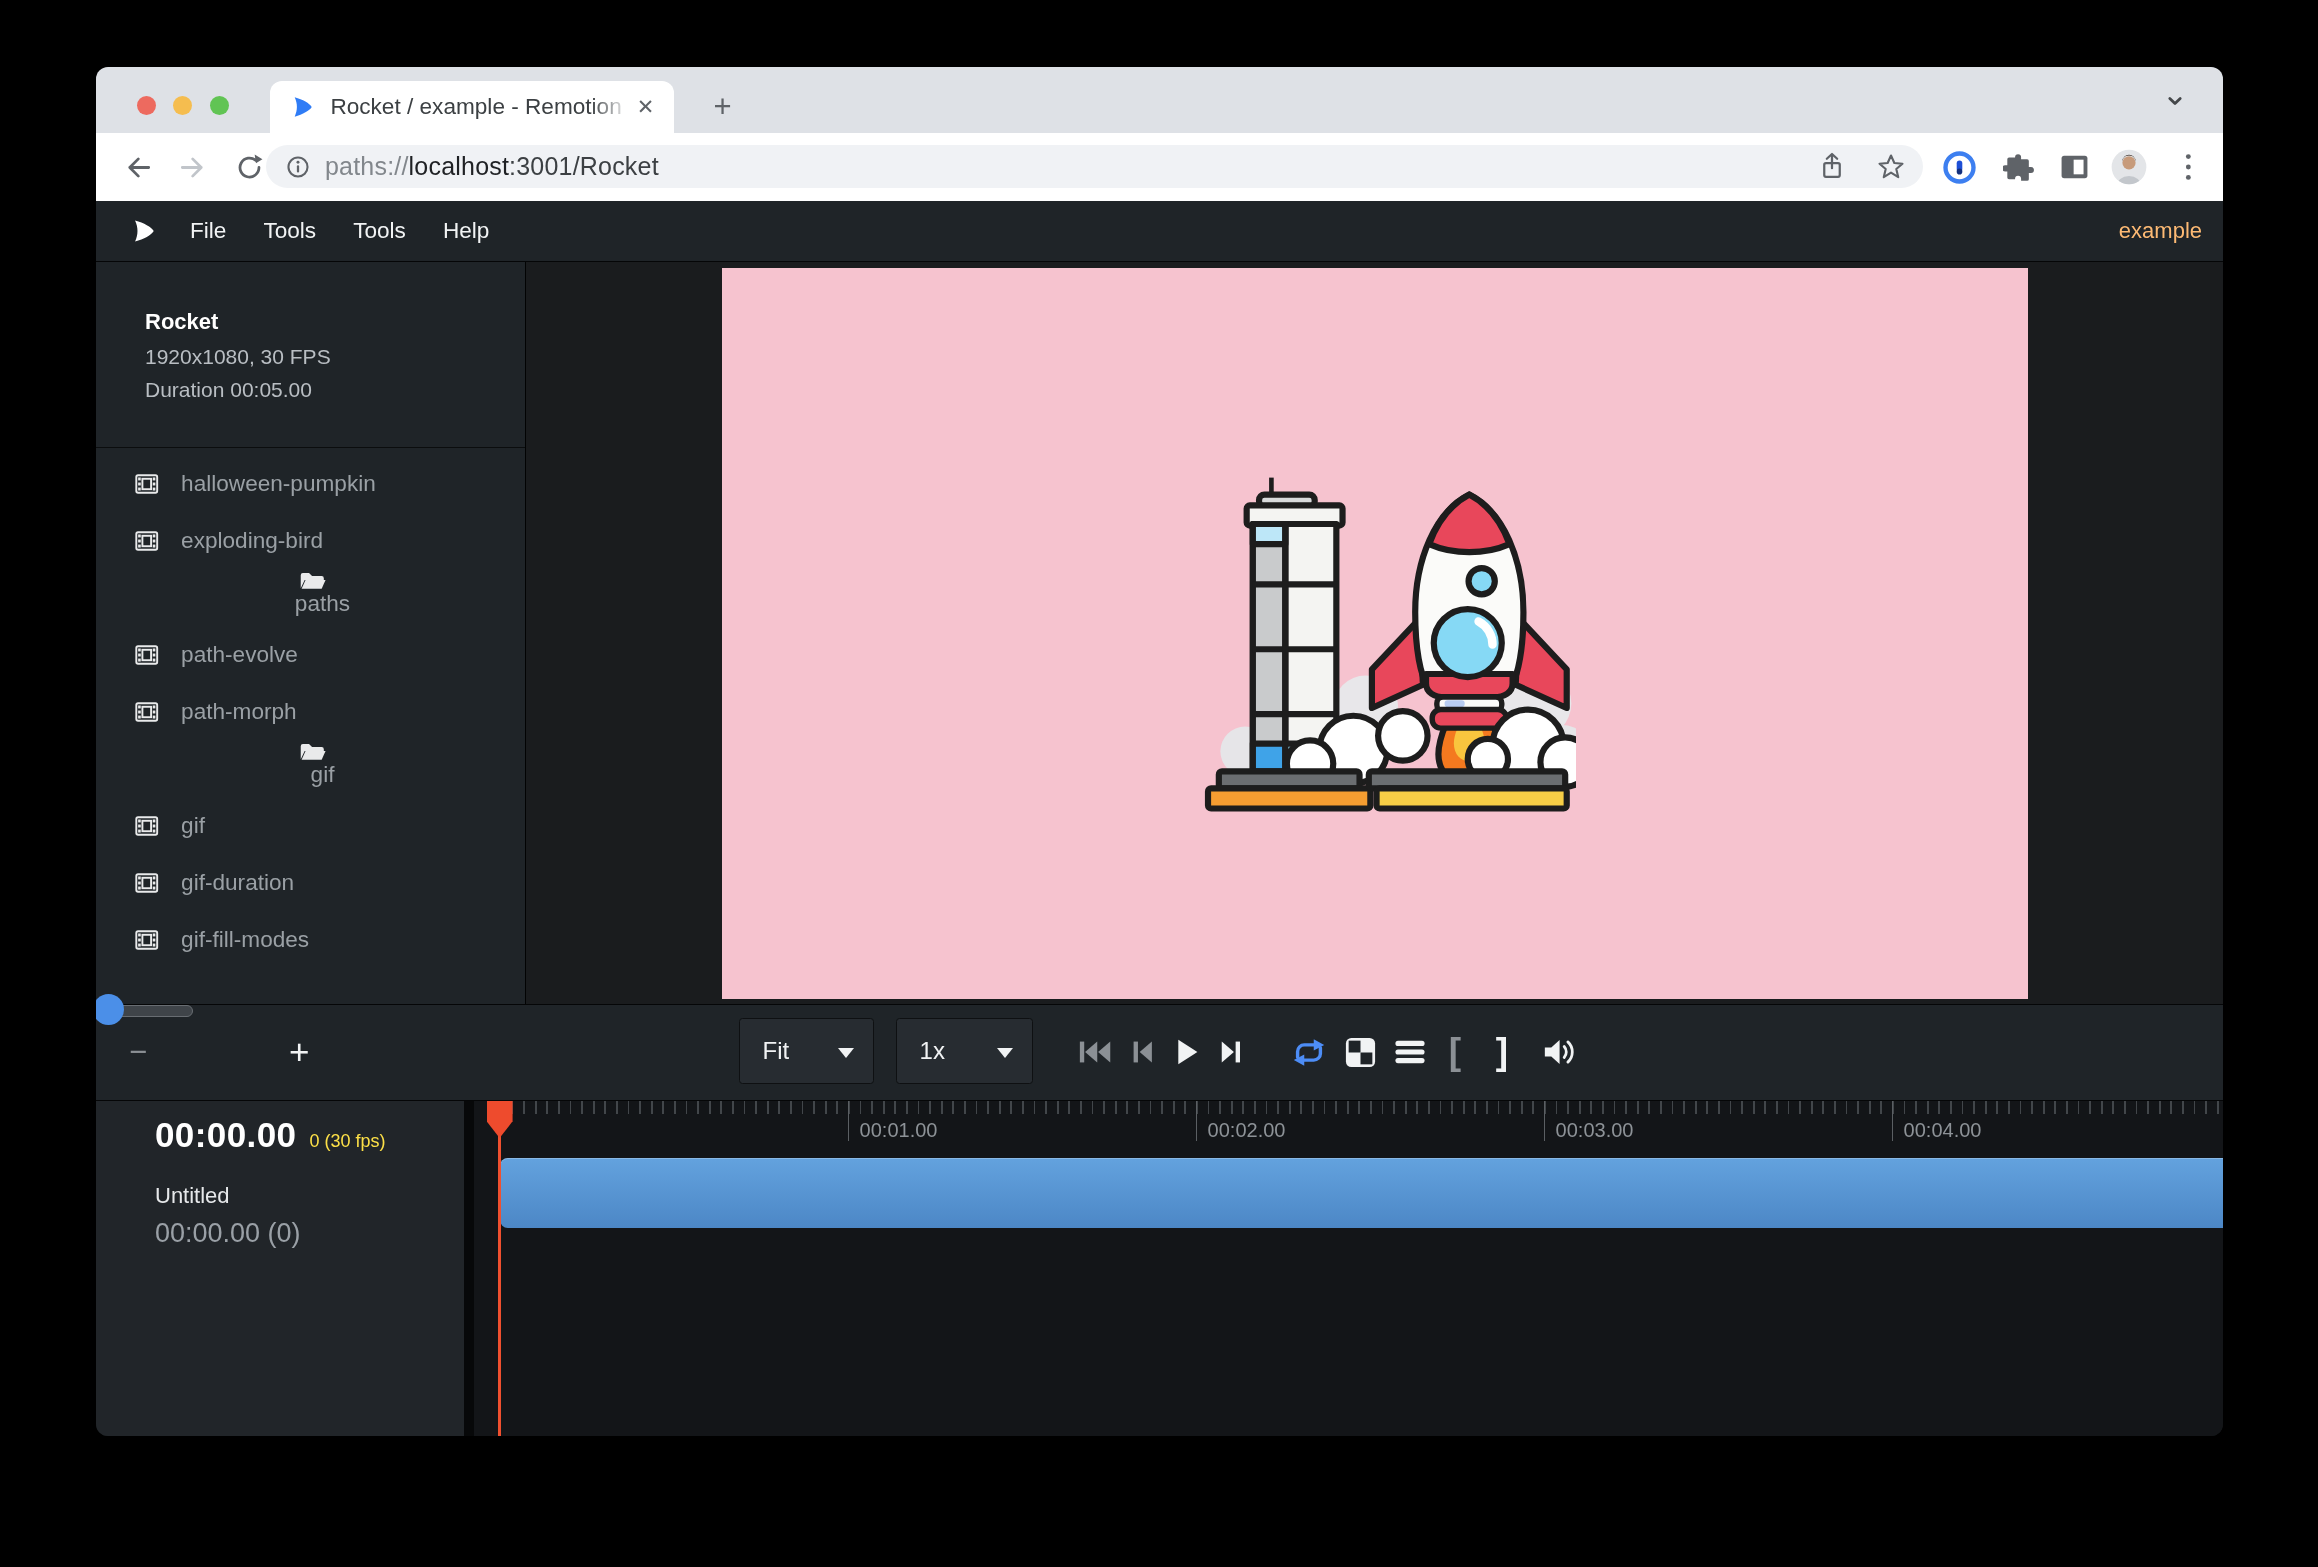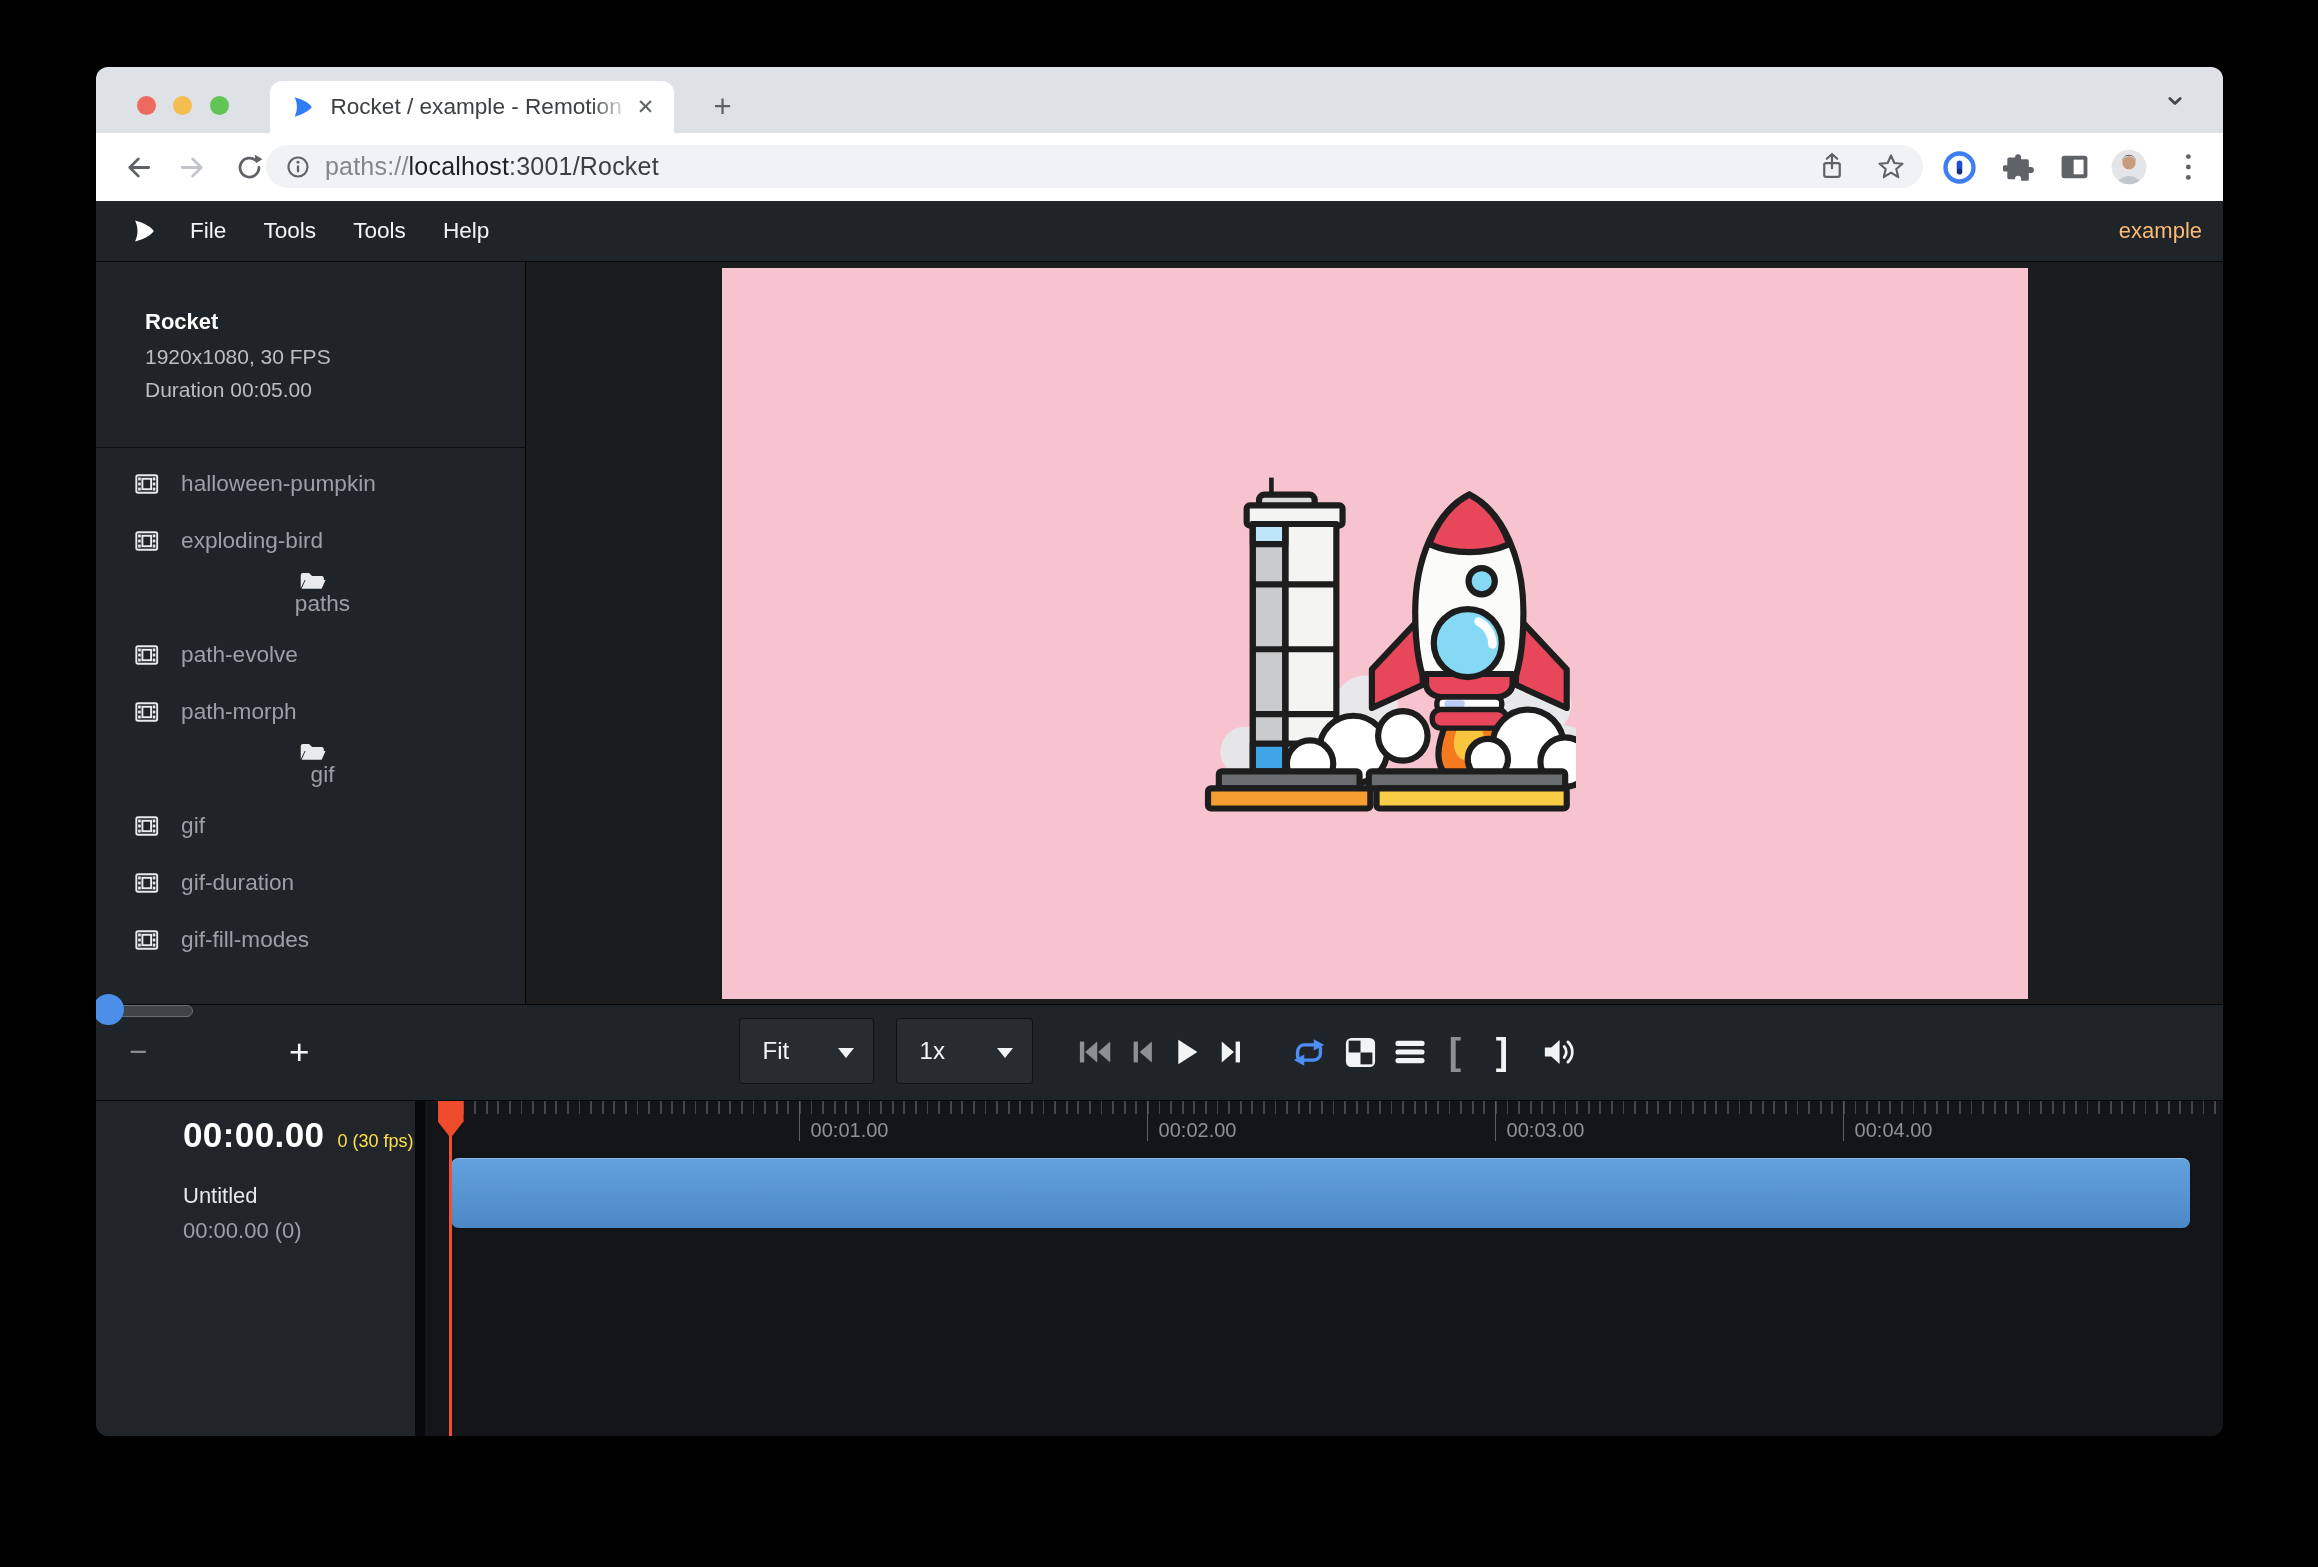--- a/index.html
+++ b/index.html
@@ -88,7 +88,7 @@
   .t-brin .bracket{ color:#8b9095; } .t-brout .bracket{ color:#f1f3f4; }
   
   .timeline { height:336px; flex:none; border-top:1.7px solid #050607; display:flex; }
-  .tl-left { width:319px; flex:none; background:#212529; padding:14px 0 0 87px; }
+  .tl-left { width:368px; flex:none; background:#212529; padding:14px 0 0 59px; }
   .tl-bigrow { display:flex; align-items:baseline; }
   .tl-time { color:#fff; font-size:35px; font-weight:600; letter-spacing:0.4px; }
   .tl-fps { color:#fde047; font-size:18px; margin-left:13px; }

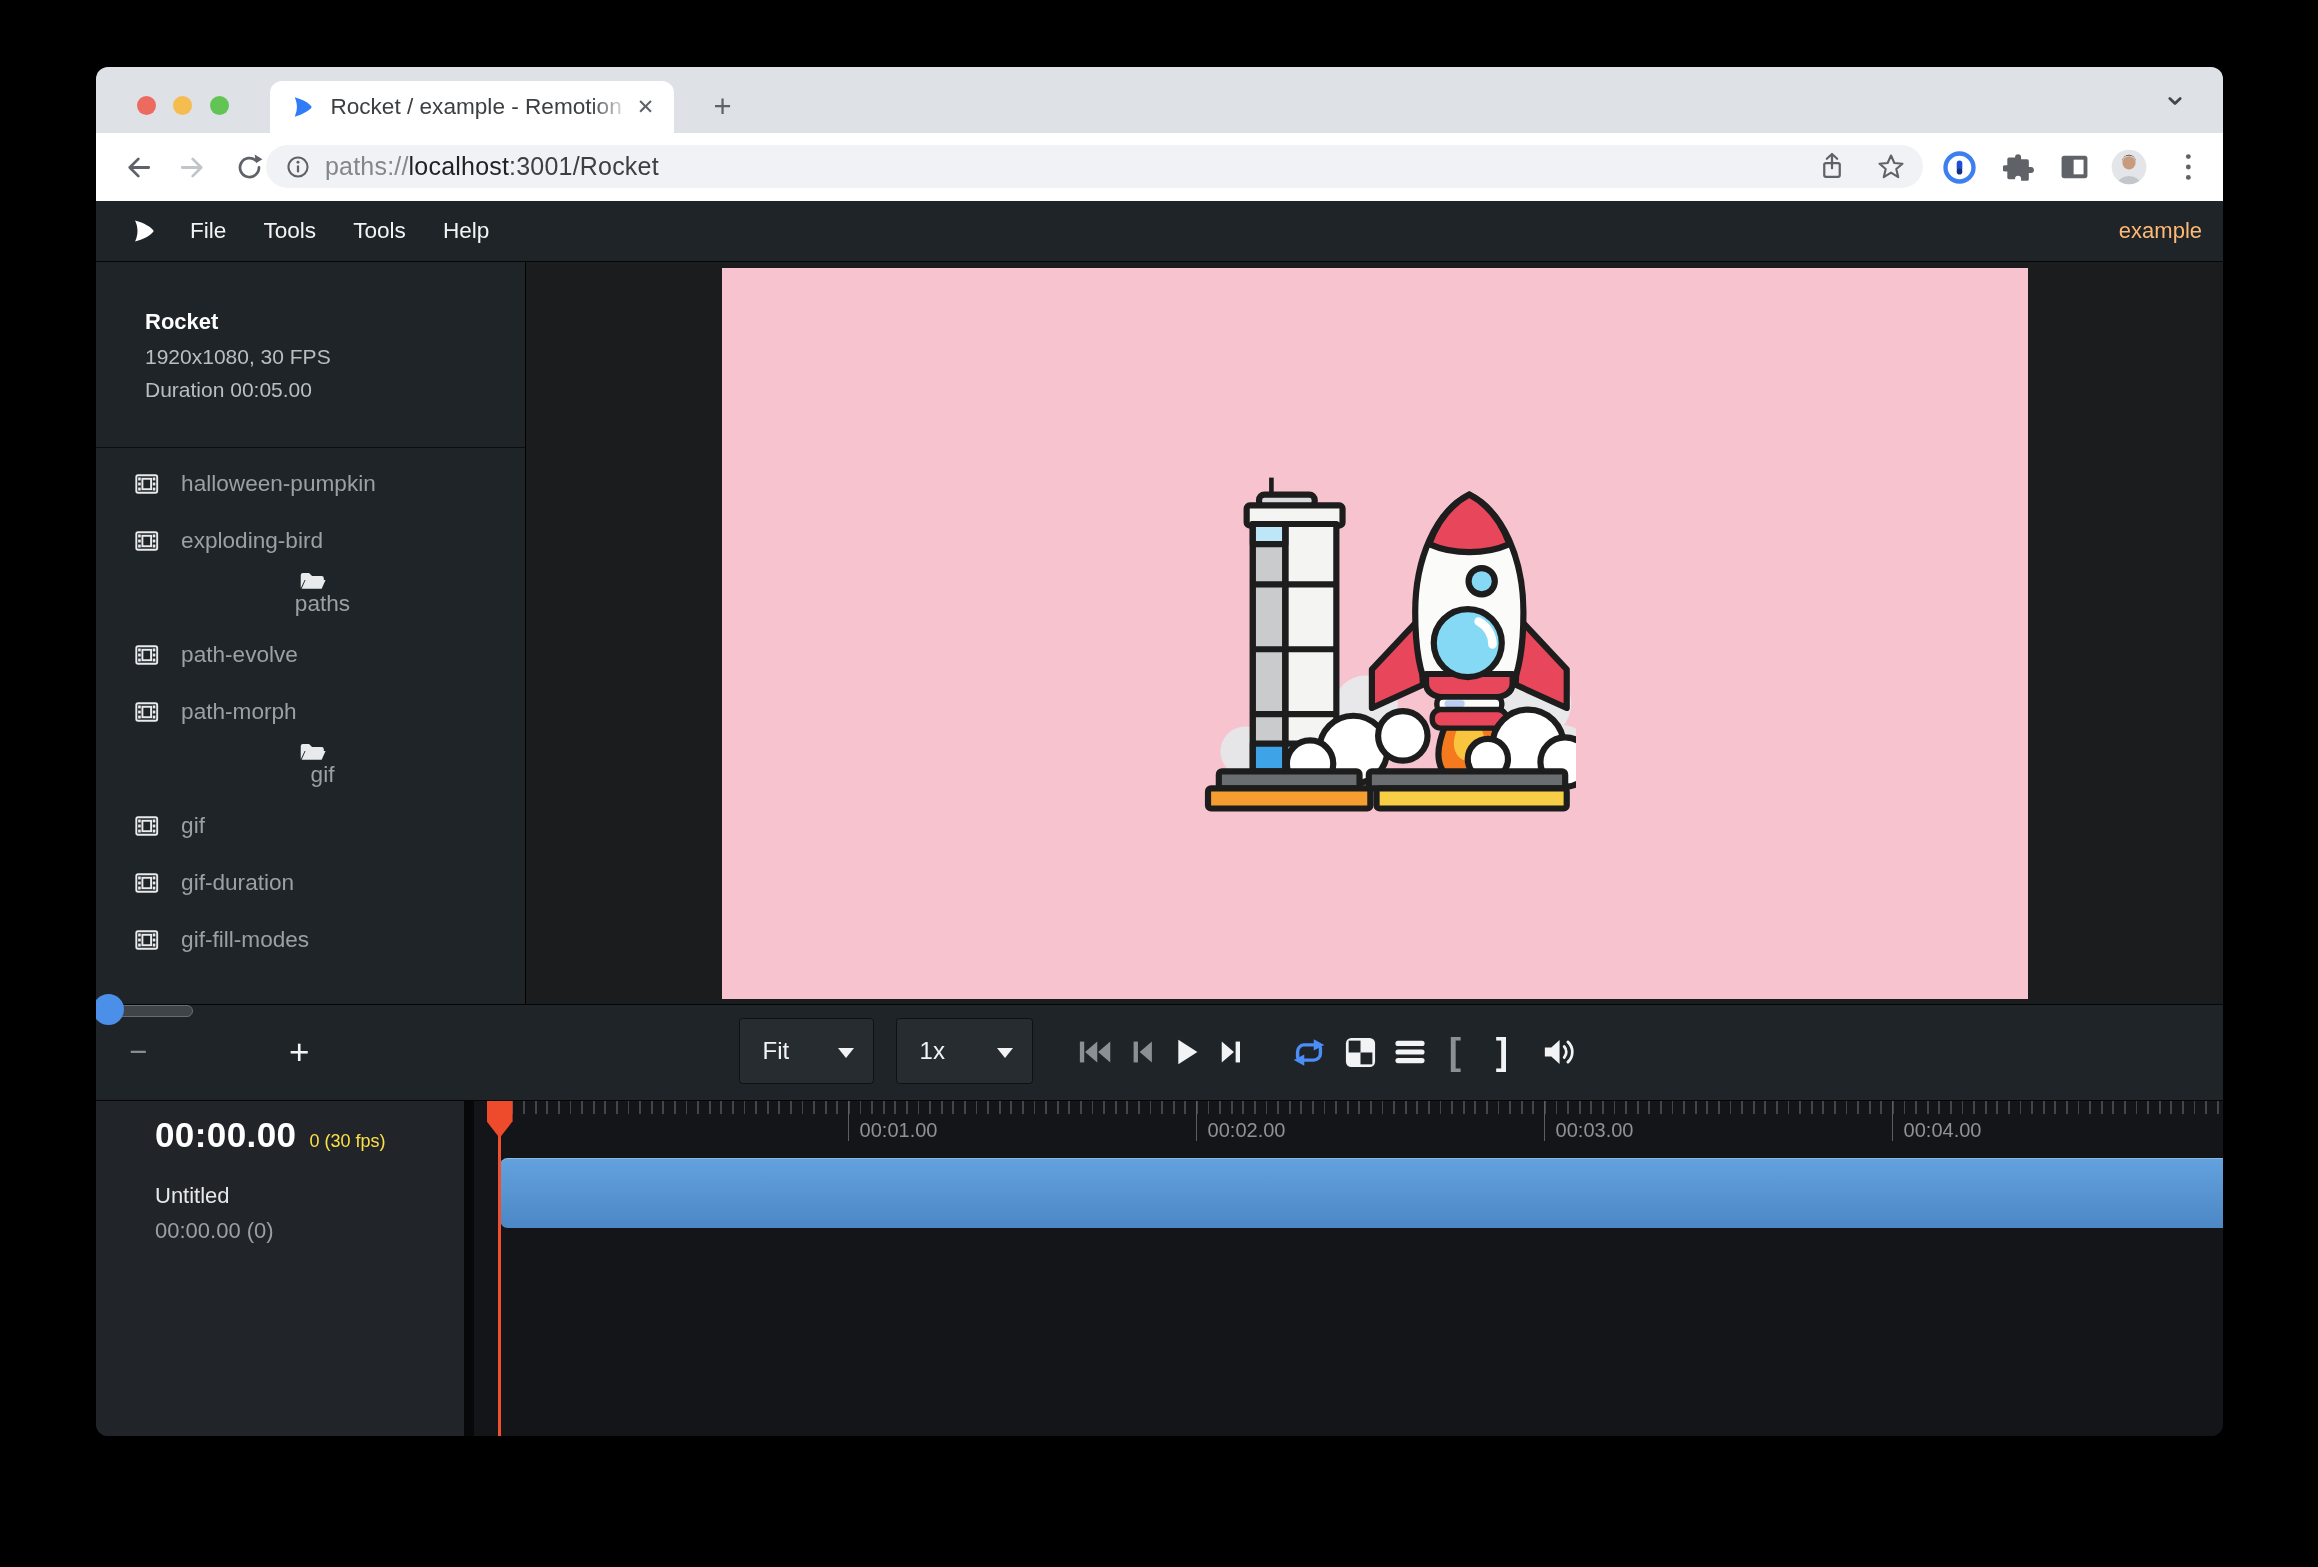--- a/index.html
+++ b/index.html
@@ -93,7 +93,7 @@
   .tl-time { color:#fff; font-size:35px; font-weight:600; letter-spacing:0.4px; }
   .tl-fps { color:#fde047; font-size:18px; margin-left:13px; }
   .tl-name { color:#e6e8ea; font-size:22px; margin-top:28px; }
-  .tl-sub { color:#9aa0a6; font-size:22px; margin-top:8.7px; }
+  .tl-sub { color:#9aa0a6; font-size:27px; margin-top:8.7px; }
   .tl-gap { width:9.6px; flex:none; background:#070809; }
   .tl-track { flex:1; position:relative; background:#131518; overflow:hidden; }
   .ruler { position:absolute; left:26px; right:0; top:0; height:13px;

